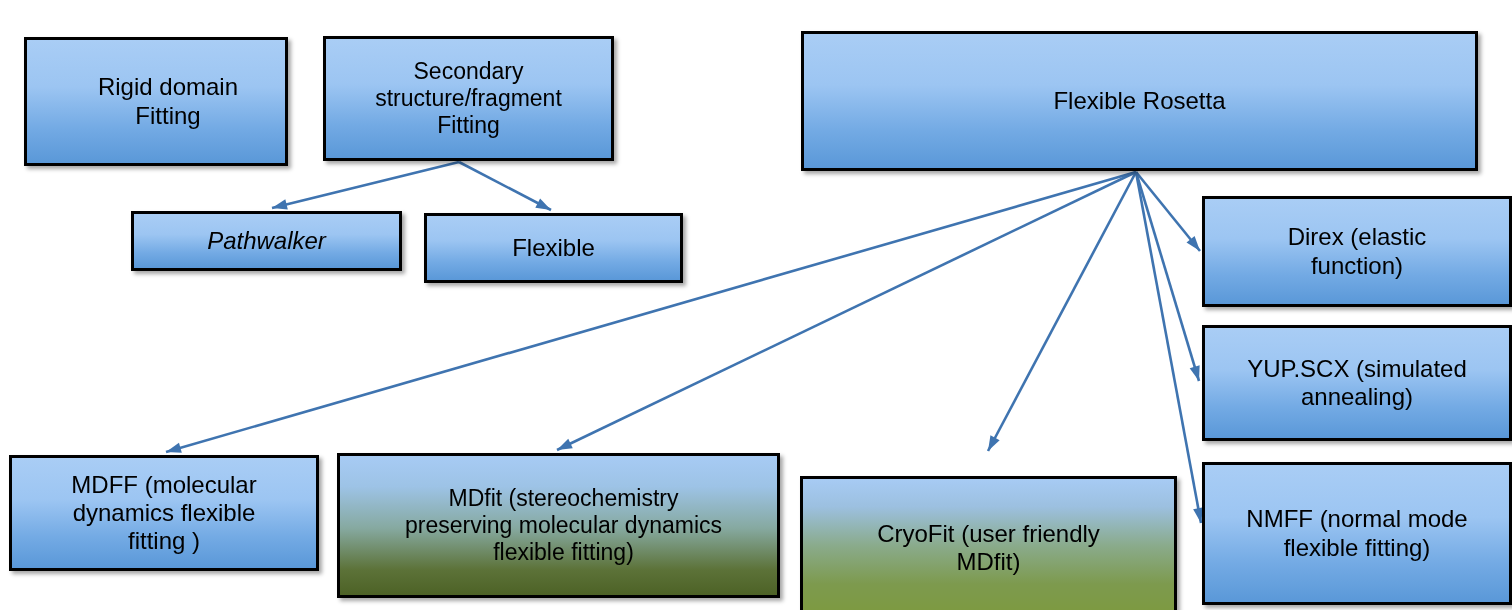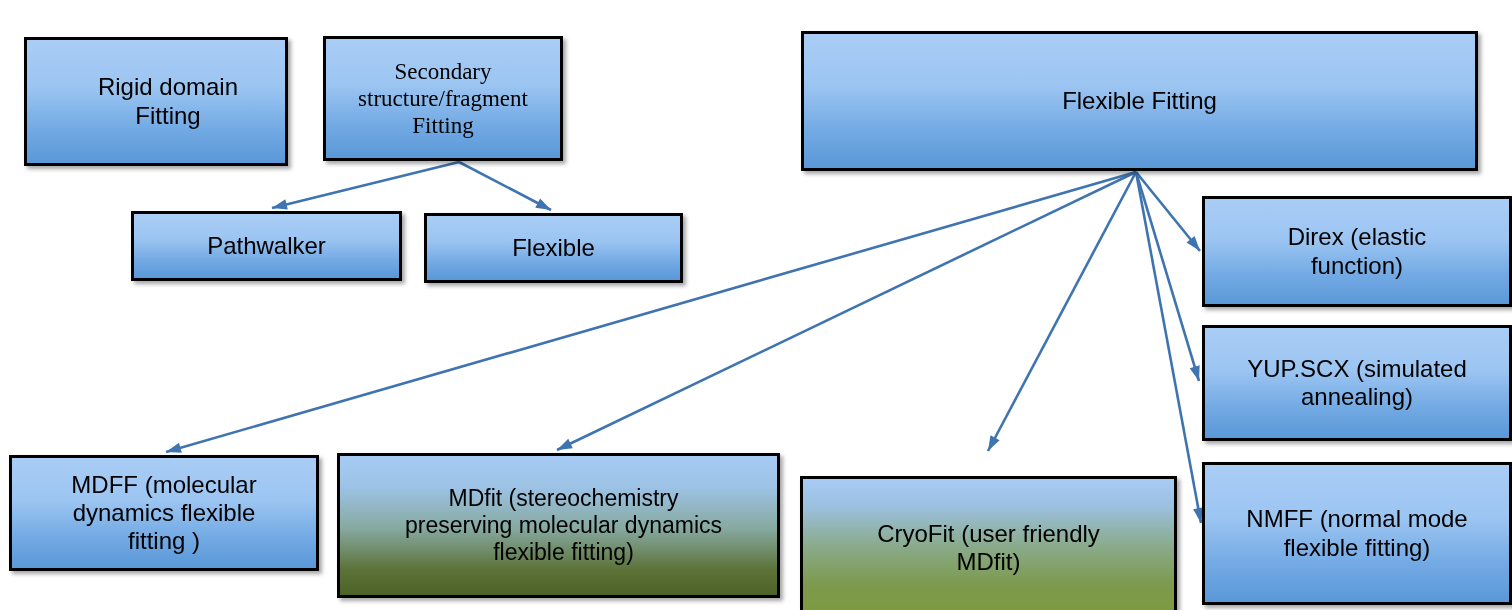--- a/index.html
+++ b/index.html
@@ -100,7 +100,7 @@
         <span class="node-label sz-24">Rigid domain
 Fitting</span>
       </div>
-      <div class="node fill-blue" style="left: 323px; top: 36px; width: 240px; height: 125px; border-color: rgb(0, 0, 0); font-family: Liberation Serif, serif;">
+      <div class="node fill-blue" style="left: 323px; top: 36px; width: 291px; height: 125px; border-color: rgb(0, 0, 0);">
         <span class="node-label sz-23">Secondary
 structure/fragment
 Fitting</span>

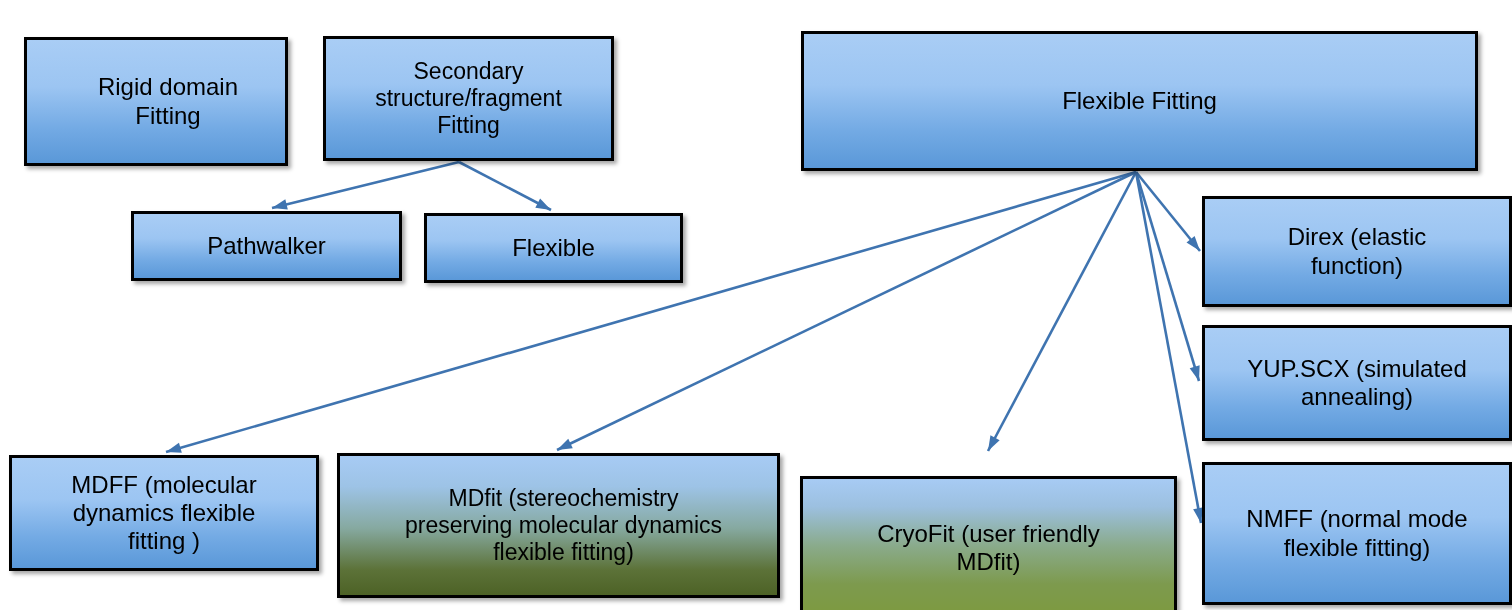--- a/index.html
+++ b/index.html
@@ -106,7 +106,7 @@
 Fitting</span>
       </div>
       <div class="node fill-blue" style="left: 801px; top: 31px; width: 677px; height: 140px; border-color: rgb(0, 0, 0);">
-        <span class="node-label sz-24">Flexible Fitting</span>
+        <span class="node-label sz-24">Flexible Rosetta</span>
       </div>
       <div class="node fill-blue" style="left: 131px; top: 211px; width: 271px; height: 70px; border-color: rgb(0, 0, 0);">
         <span class="node-label sz-24">Pathwalker</span>

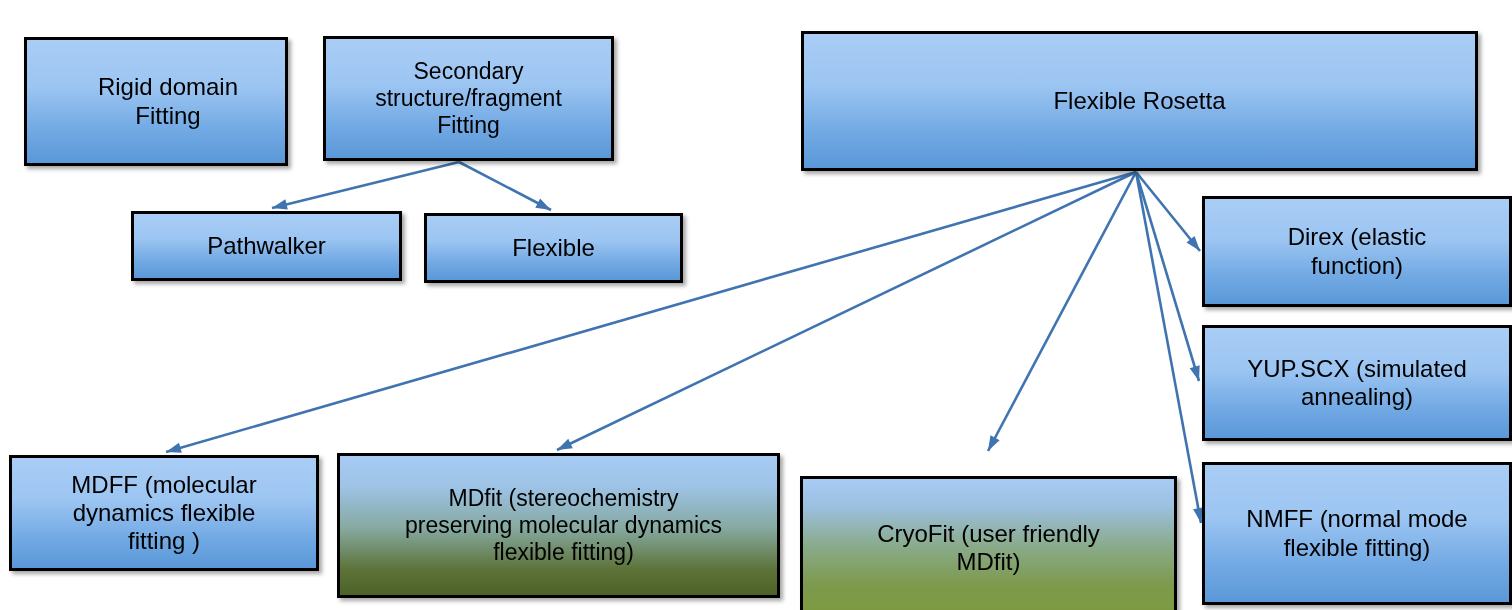--- a/index.html
+++ b/index.html
@@ -108,7 +108,7 @@
       <div class="node fill-blue" style="left: 801px; top: 31px; width: 677px; height: 140px; border-color: rgb(0, 0, 0);">
         <span class="node-label sz-24">Flexible Rosetta</span>
       </div>
-      <div class="node fill-blue" style="left: 131px; top: 211px; width: 271px; height: 70px; border-color: rgb(0, 0, 0);">
+      <div class="node fill-blue" style="left: 131px; top: 211px; width: 271px; height: 60px; border-color: rgb(0, 0, 0); font-style: italic;">
         <span class="node-label sz-24">Pathwalker</span>
       </div>
       <div class="node fill-blue" style="left: 424px; top: 213px; width: 259px; height: 70px; border-color: rgb(0, 0, 0);">

